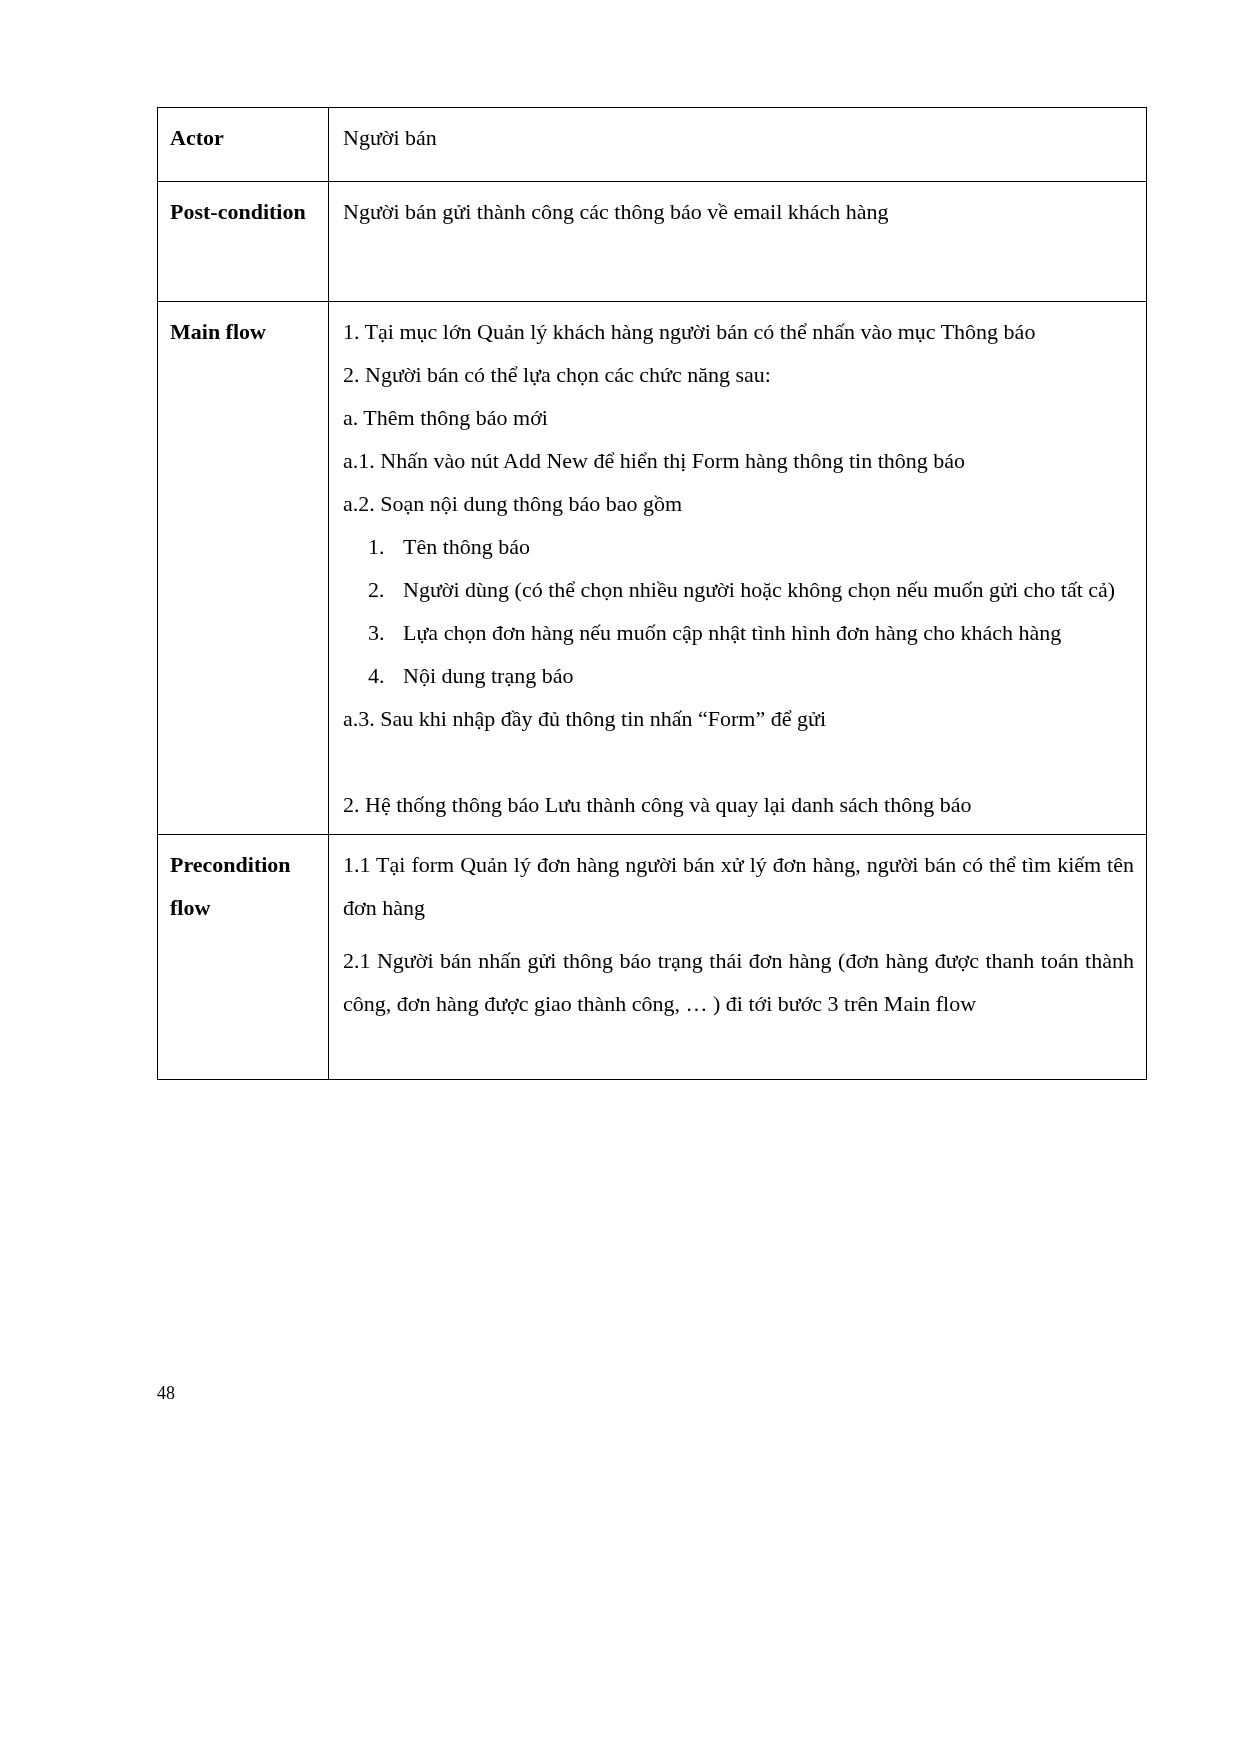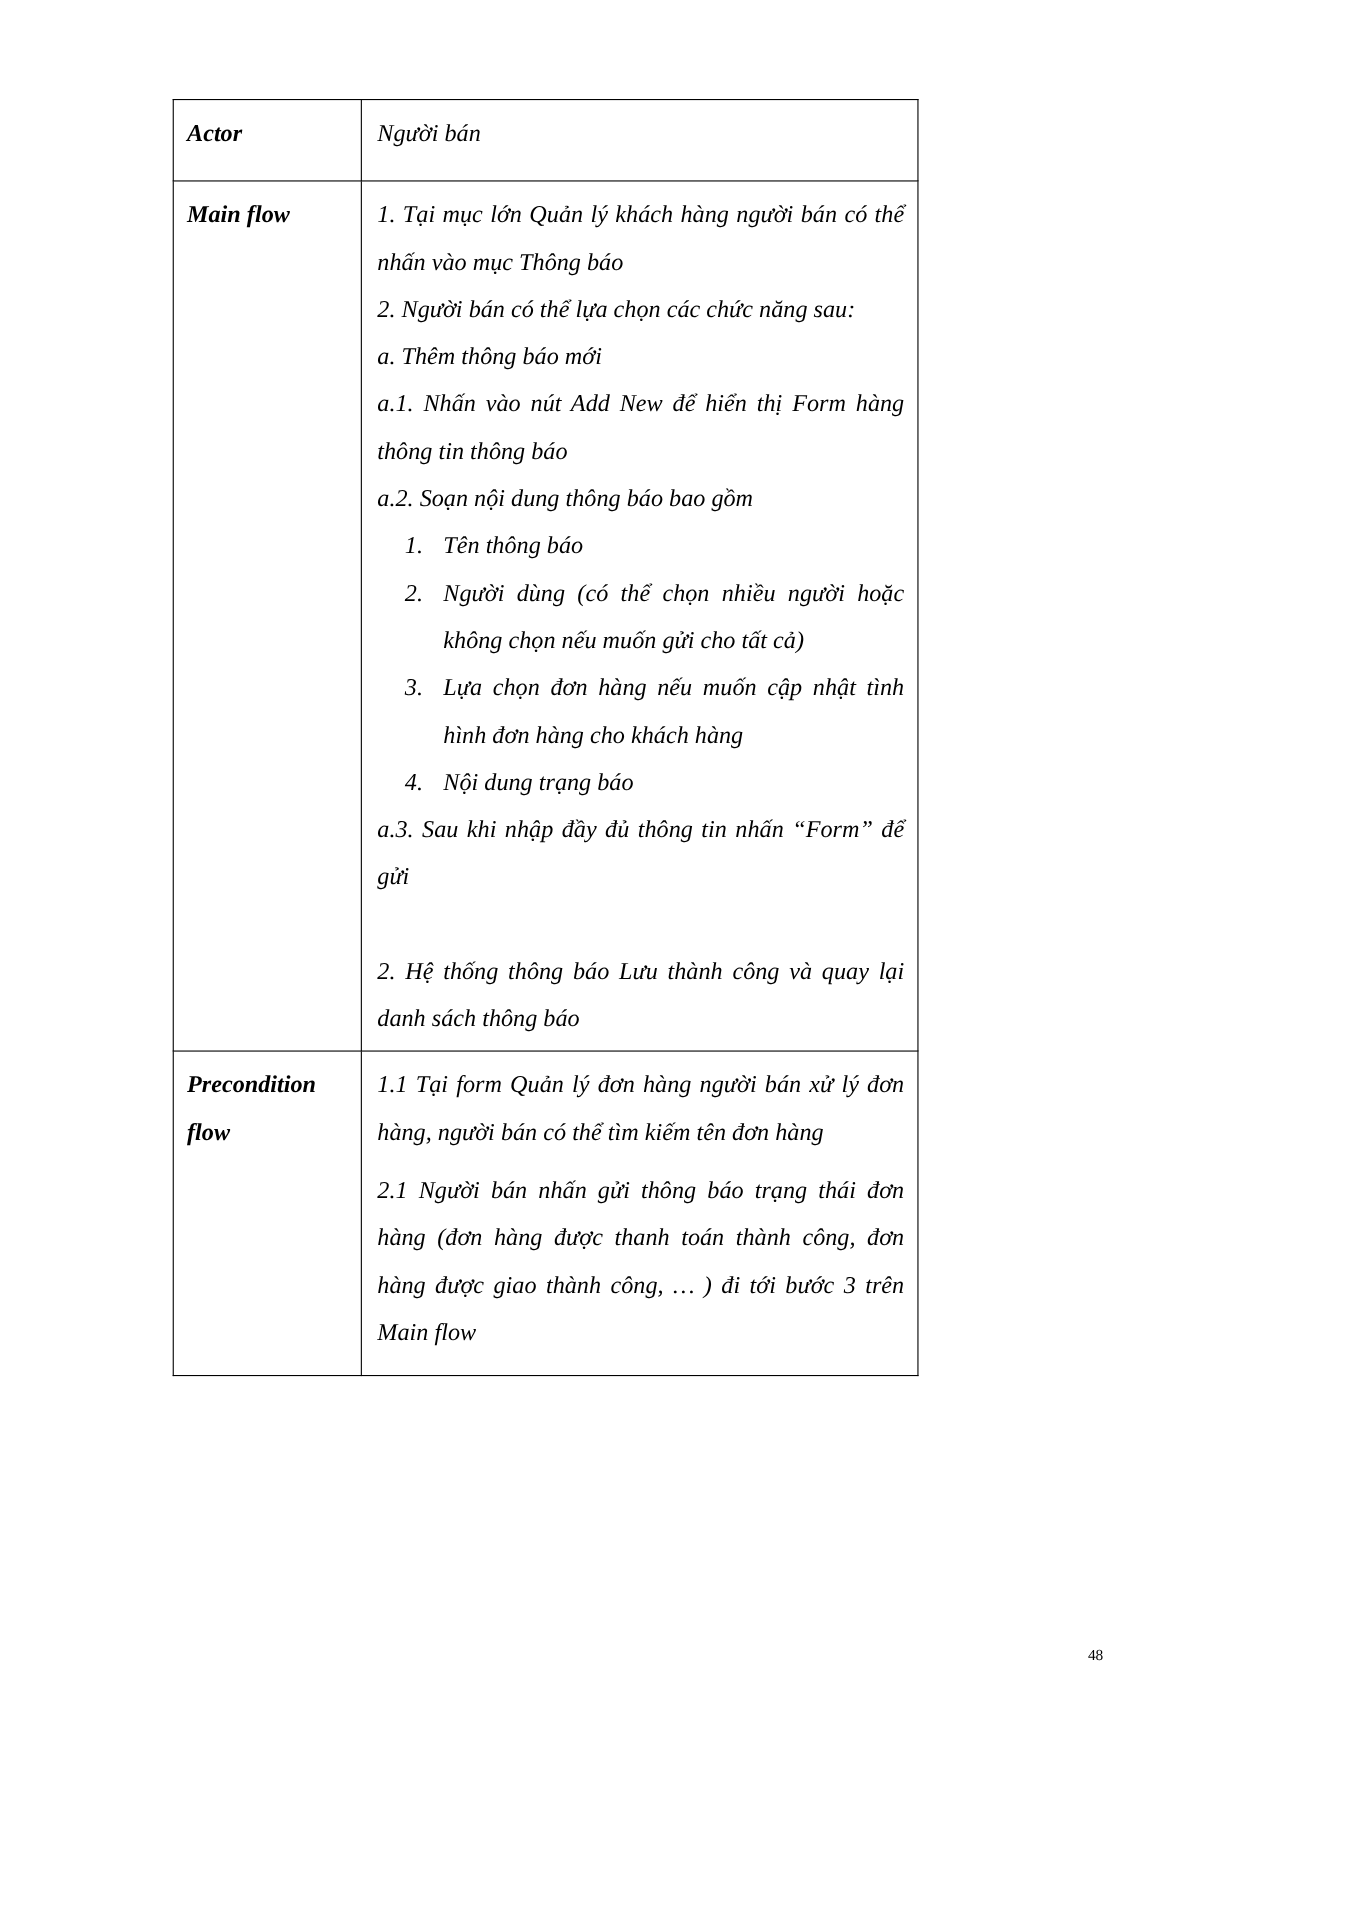--- a/index.html
+++ b/index.html
@@ -19,11 +19,10 @@
   table.usecase {
     position: absolute;
     left: 157px;
-    top: 90px;
-    width: 678px;
+    top: 107px;
+    width: 990px;
     border-collapse: collapse;
     table-layout: fixed;
-    font-style: italic;
   }
   table.usecase td {
     border: 1.5px solid #000;

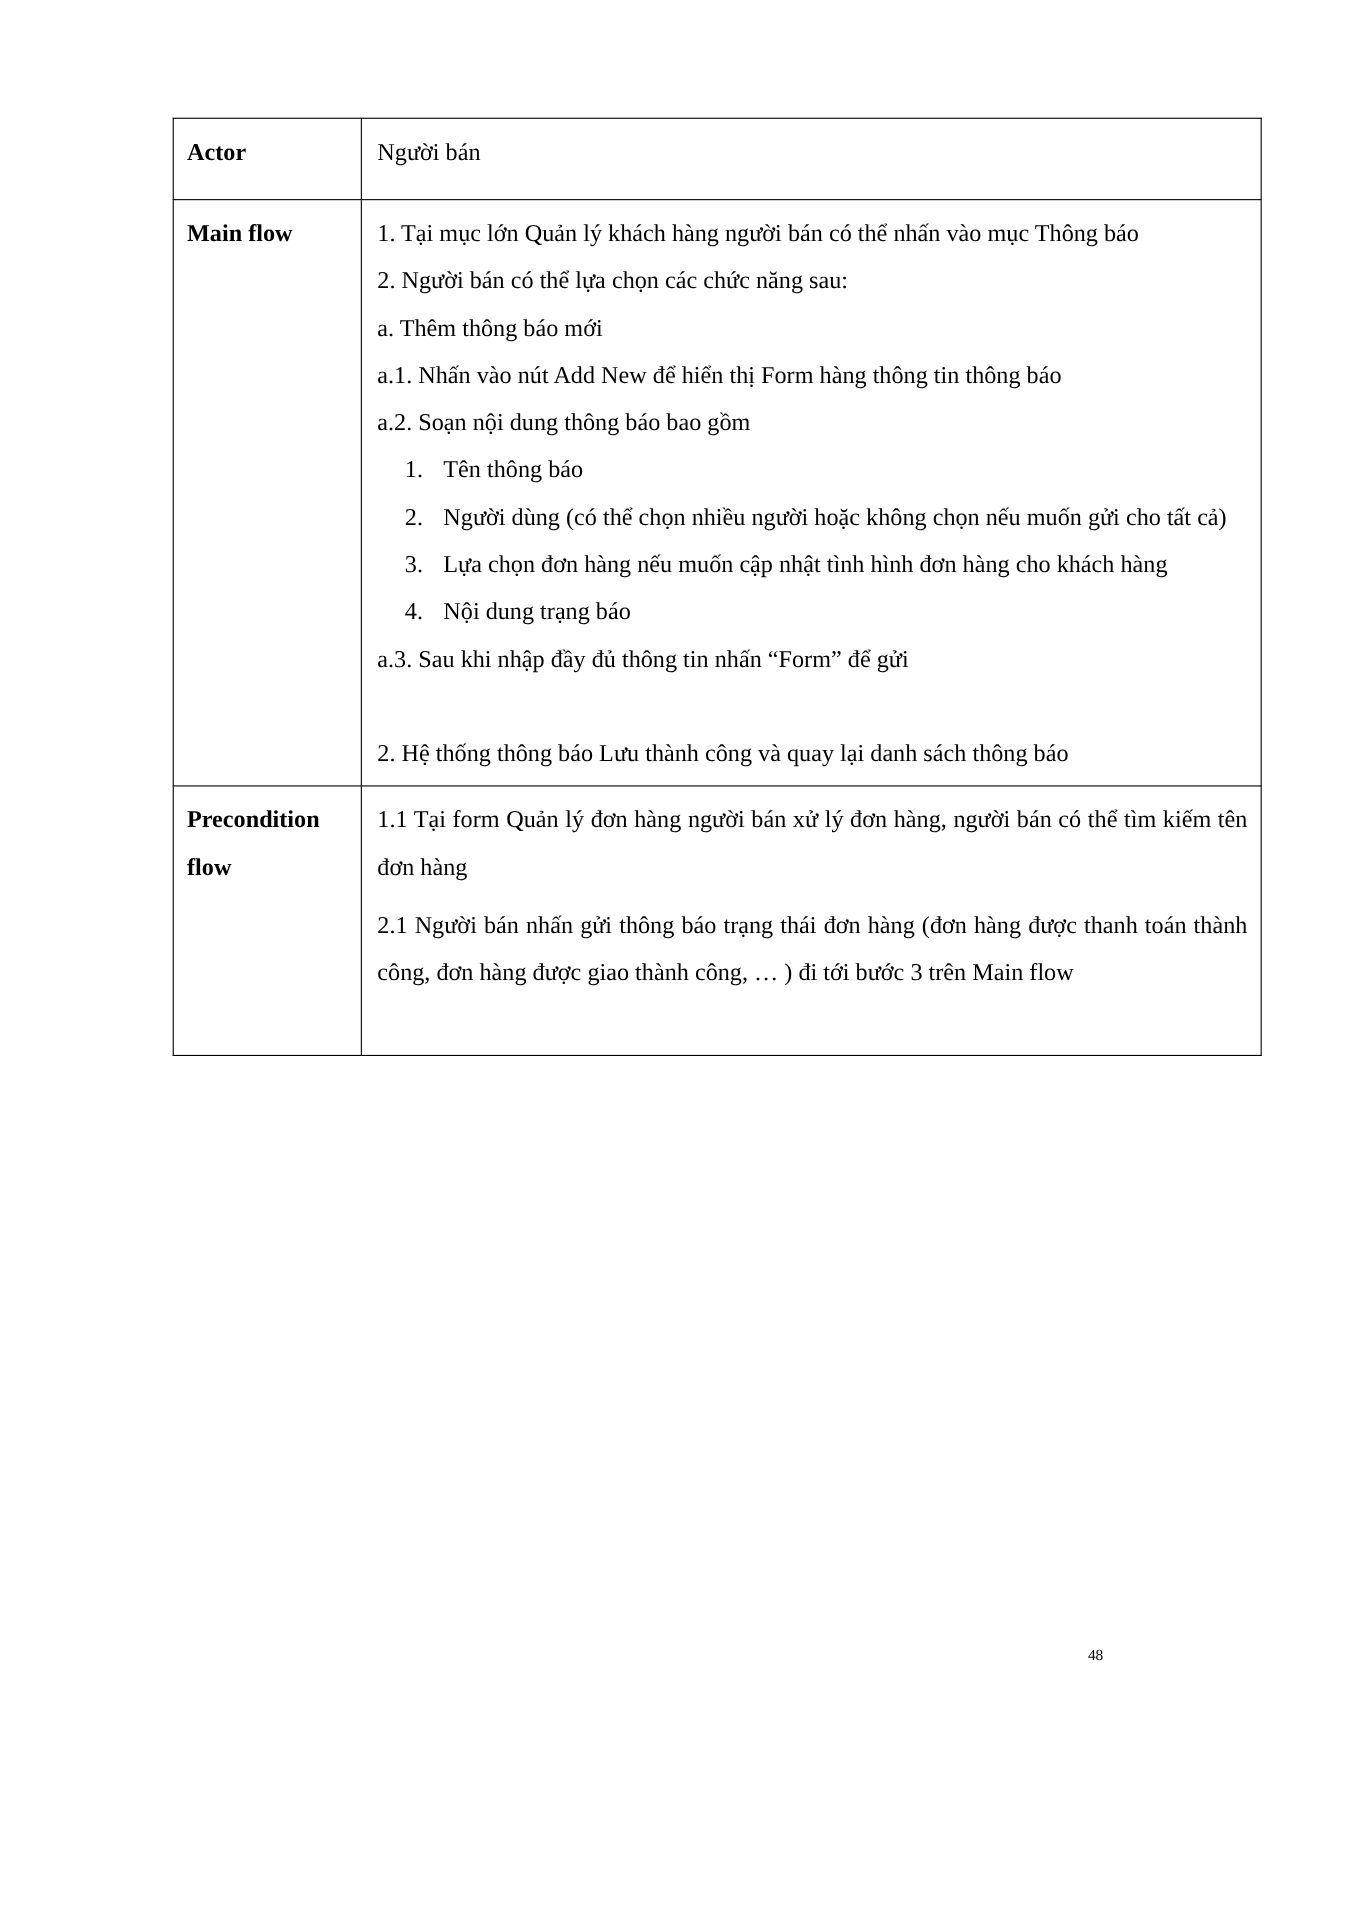--- a/index.html
+++ b/index.html
@@ -80,6 +80,12 @@
             <div class="para">Người bán</div>
           </td>
         </tr>
+        <tr class="row-2">
+          <td class="label-cell">Post-condition</td>
+          <td class="content-cell">
+            <div class="para">Người bán gửi thành công các thông báo về email khách hàng</div>
+          </td>
+        </tr>
         <tr class="row-3">
           <td class="label-cell">Main flow</td>
           <td class="content-cell">

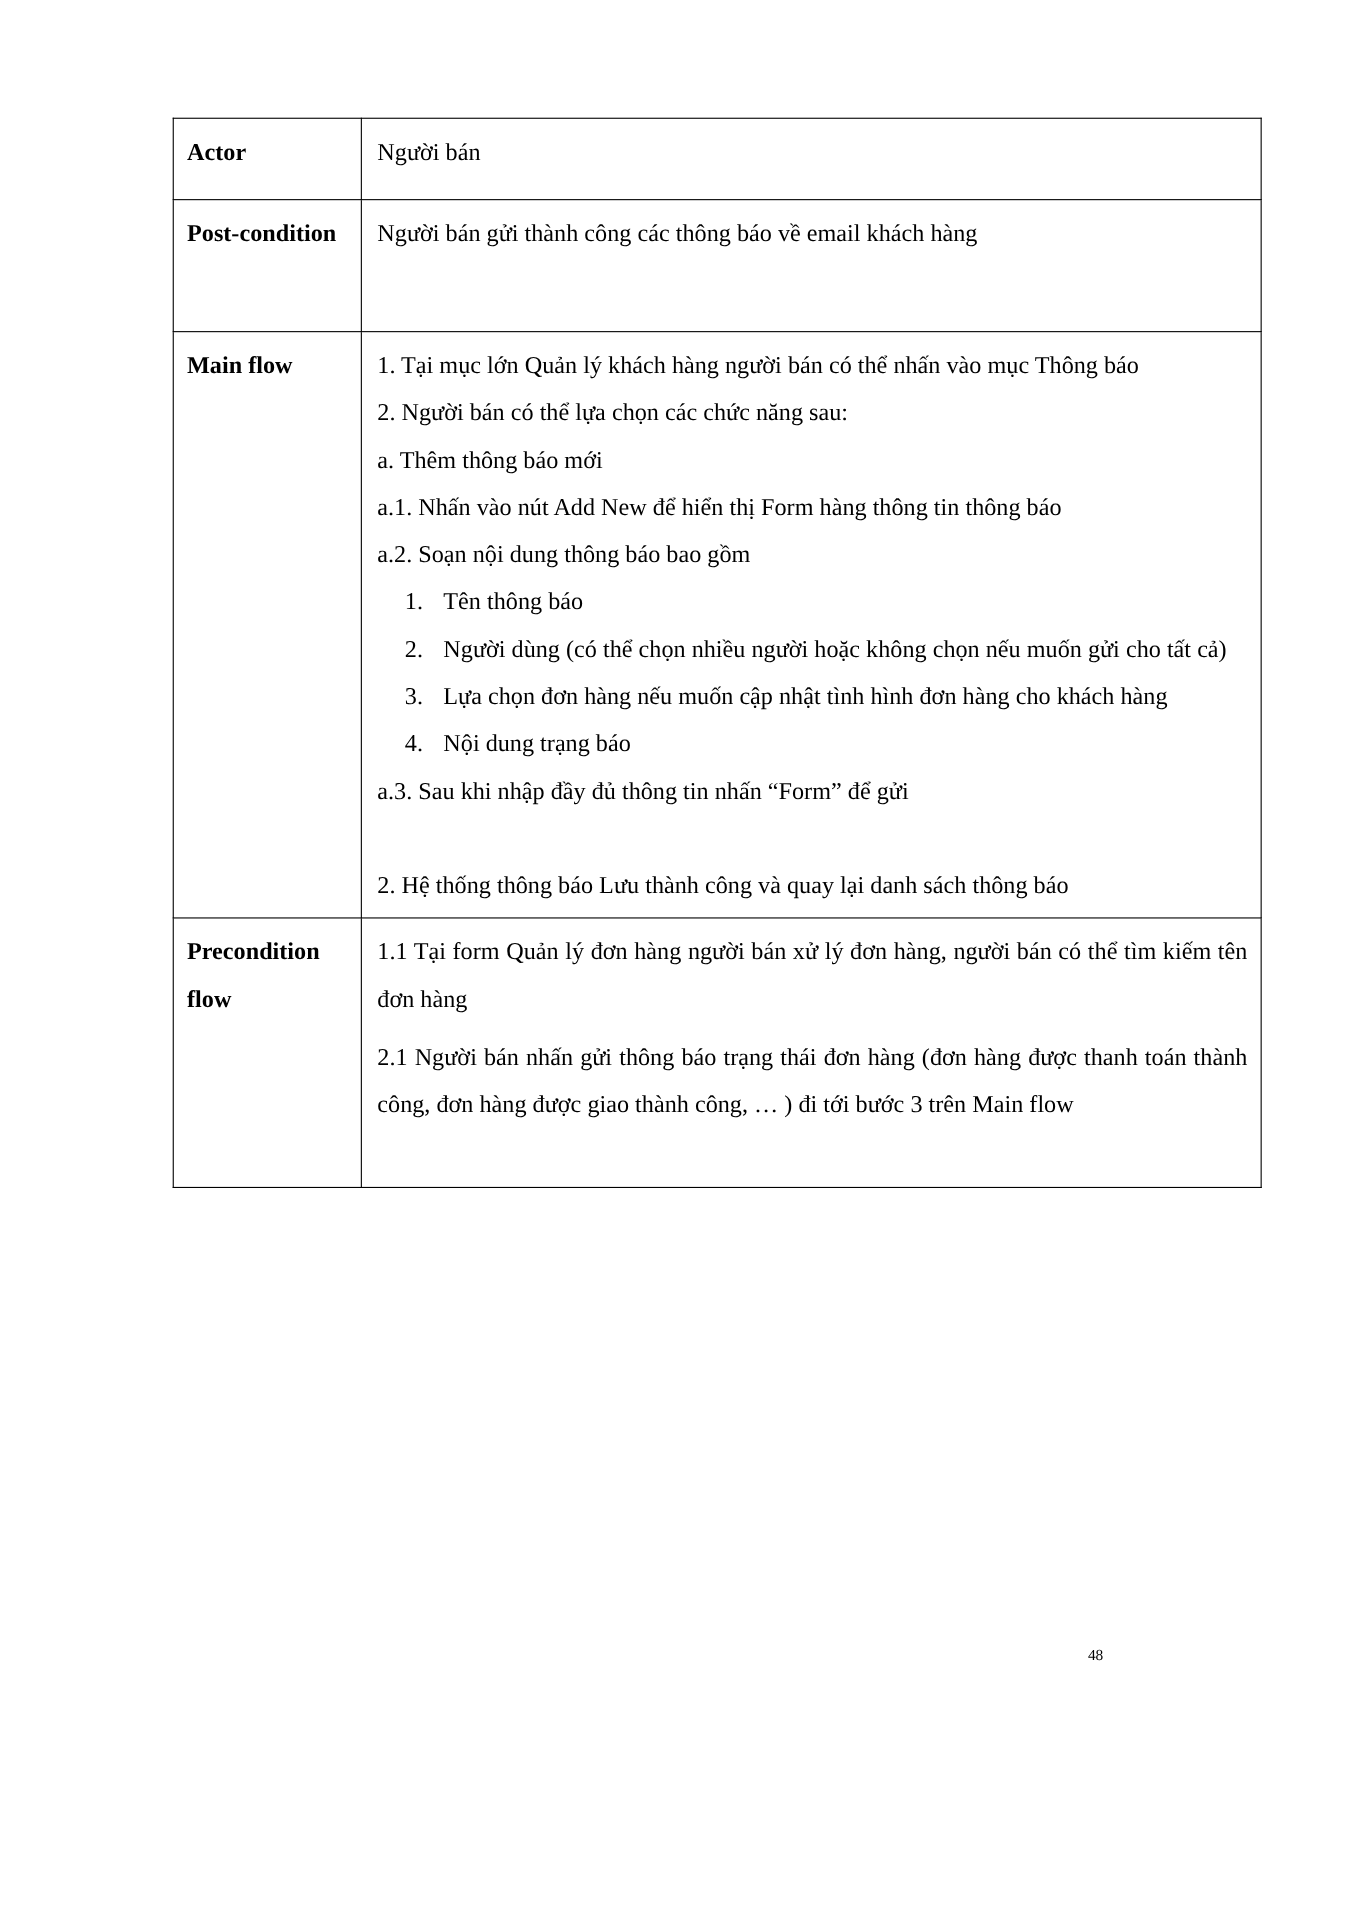--- a/index.html
+++ b/index.html
@@ -61,10 +61,10 @@
   .page-number {
     position: absolute;
     left: 157px;
-    top: 1484px;
+    top: 1372px;
     width: 846px;
-    text-align: right;
-    font-size: 14px;
+    text-align: left;
+    font-size: 18px;
     line-height: 43px;
   }
 </style>

